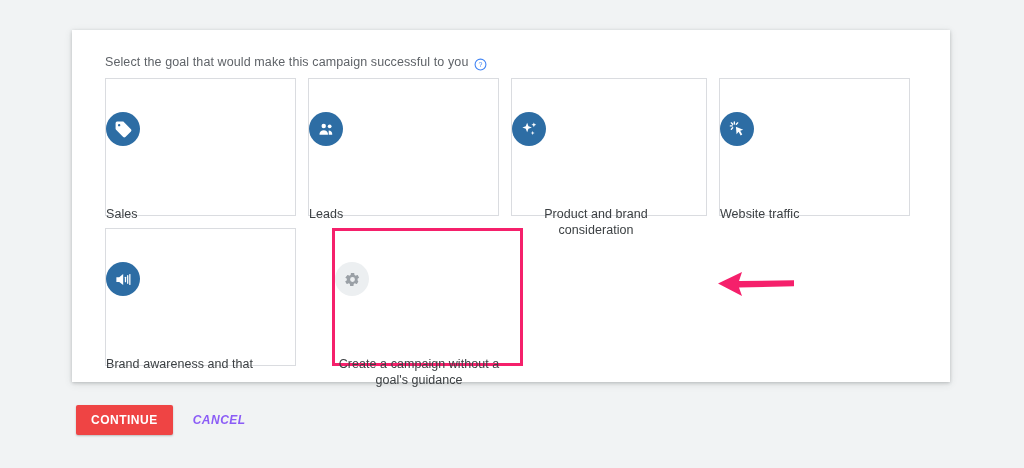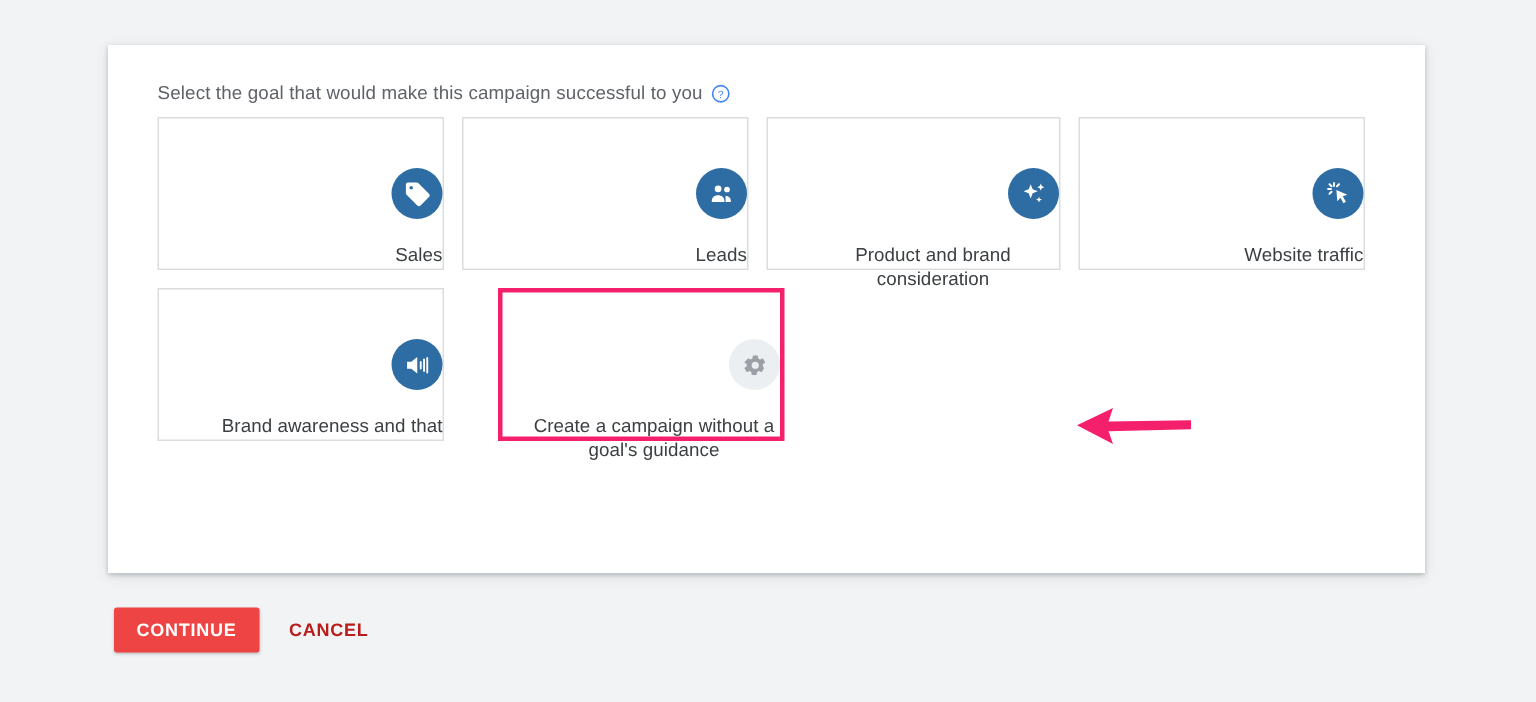--- a/index.html
+++ b/index.html
@@ -33,7 +33,7 @@
     left: 33px;
     top: 25px;
     display: flex;
-    align-items: flex-start;
+    align-items: flex-end;
     gap: 6px;
   }
   .panel-header-text {

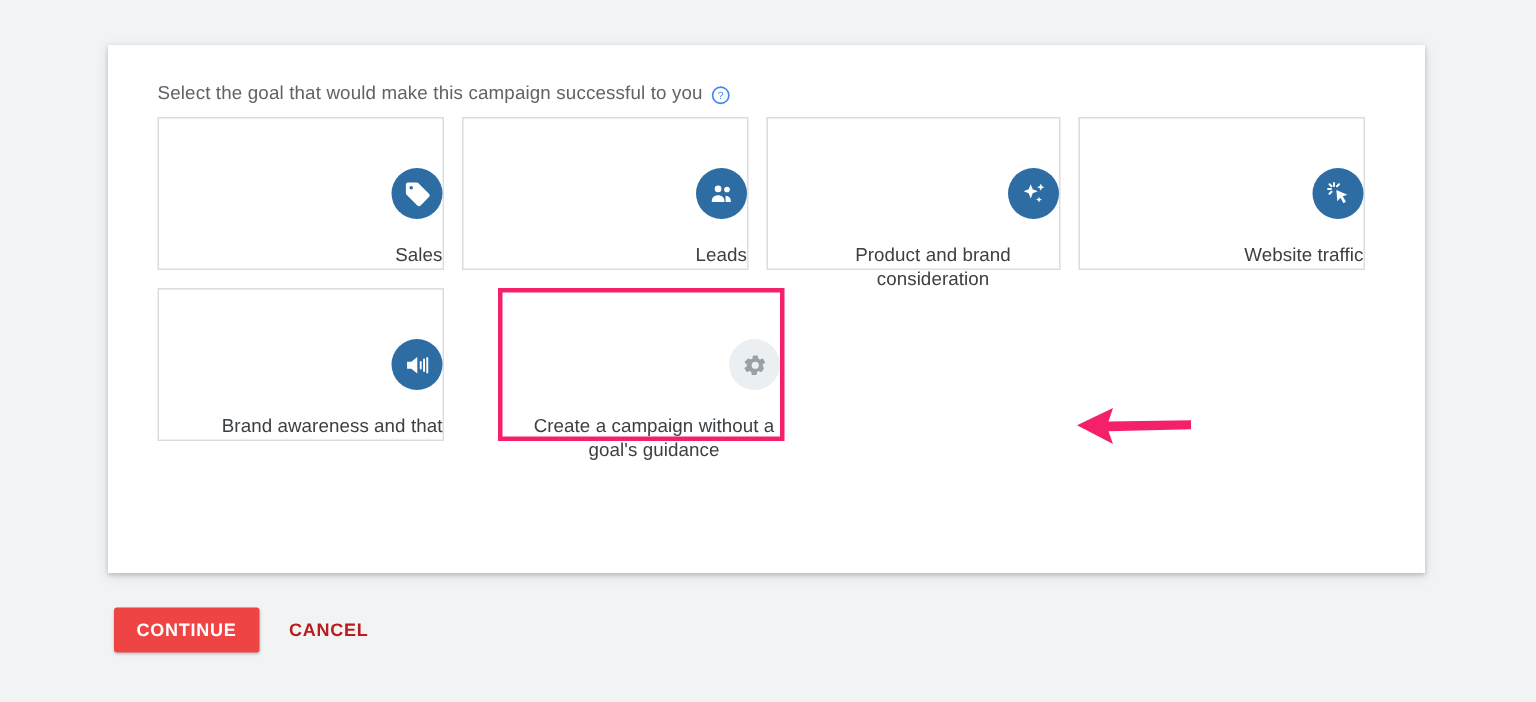--- a/index.html
+++ b/index.html
@@ -63,17 +63,18 @@
   }
   .card {
     width: 191px;
-    height: 102px;
+    height: 138px;
     box-sizing: border-box;
     border: 1px solid #dadce0;
     background: #ffffff;
     display: flex;
     flex-direction: column;
-    align-items: flex-end;
+    align-items: flex-start;
     justify-content: flex-start;
     padding-top: 33px;
     cursor: pointer;
     position: relative;
+    gap: 44px;
   }
   .card.wide { width: 196px; }
 

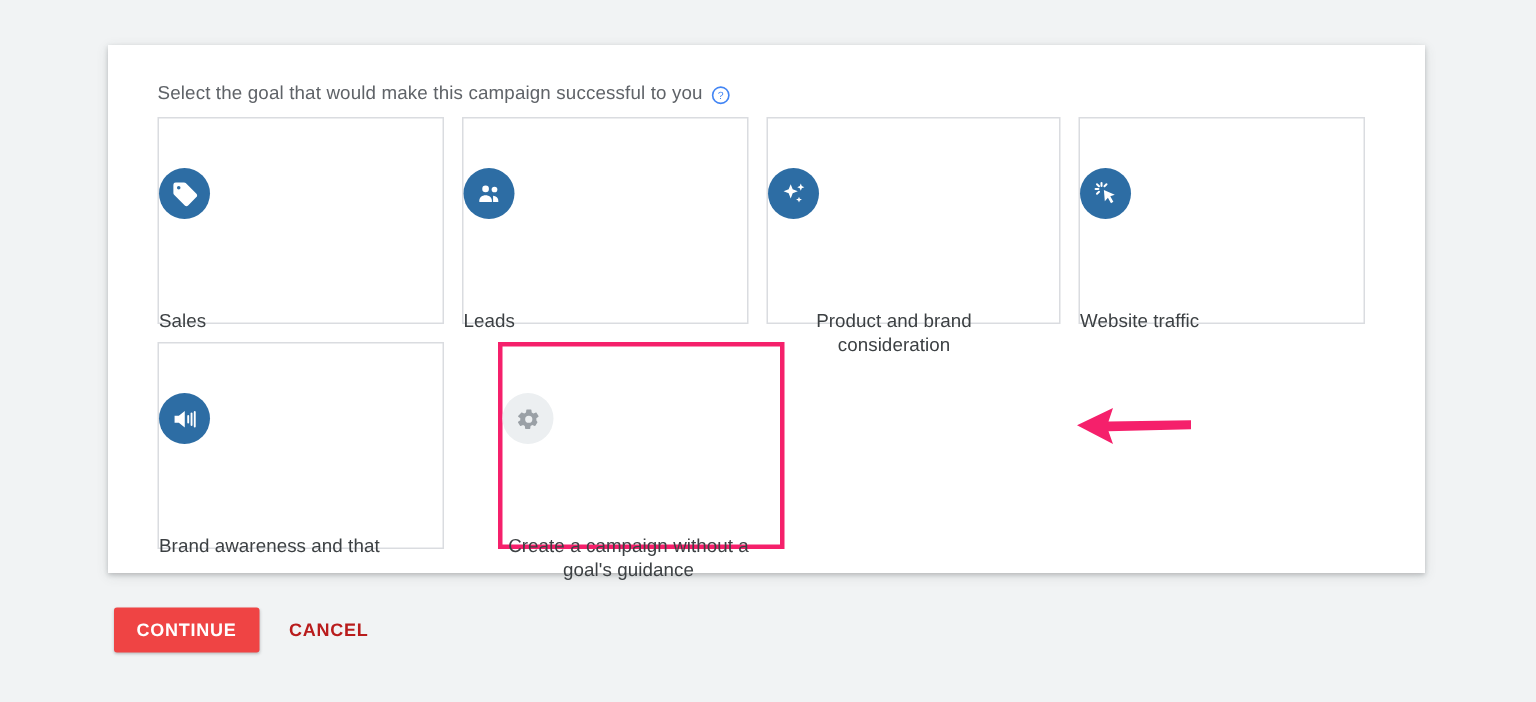--- a/index.html
+++ b/index.html
@@ -143,7 +143,7 @@
   }
   .btn-cancel {
     background: transparent;
-    color: #b91c1c;
+    color: #8b5cf6;
     border: none;
     font-family: "Liberation Sans", sans-serif;
     font-size: 12px;
@@ -151,6 +151,7 @@
     letter-spacing: 0.5px;
     padding: 8px 10px;
     cursor: pointer;
+    font-style: italic;
   }
 </style>
 </head>

